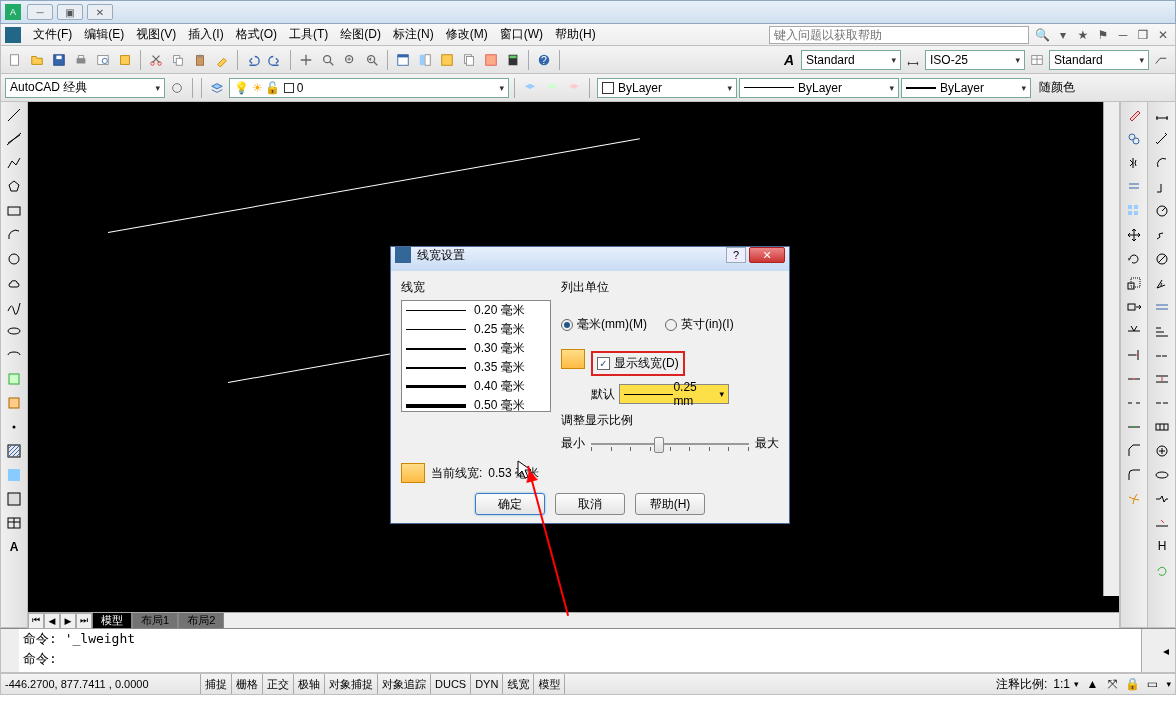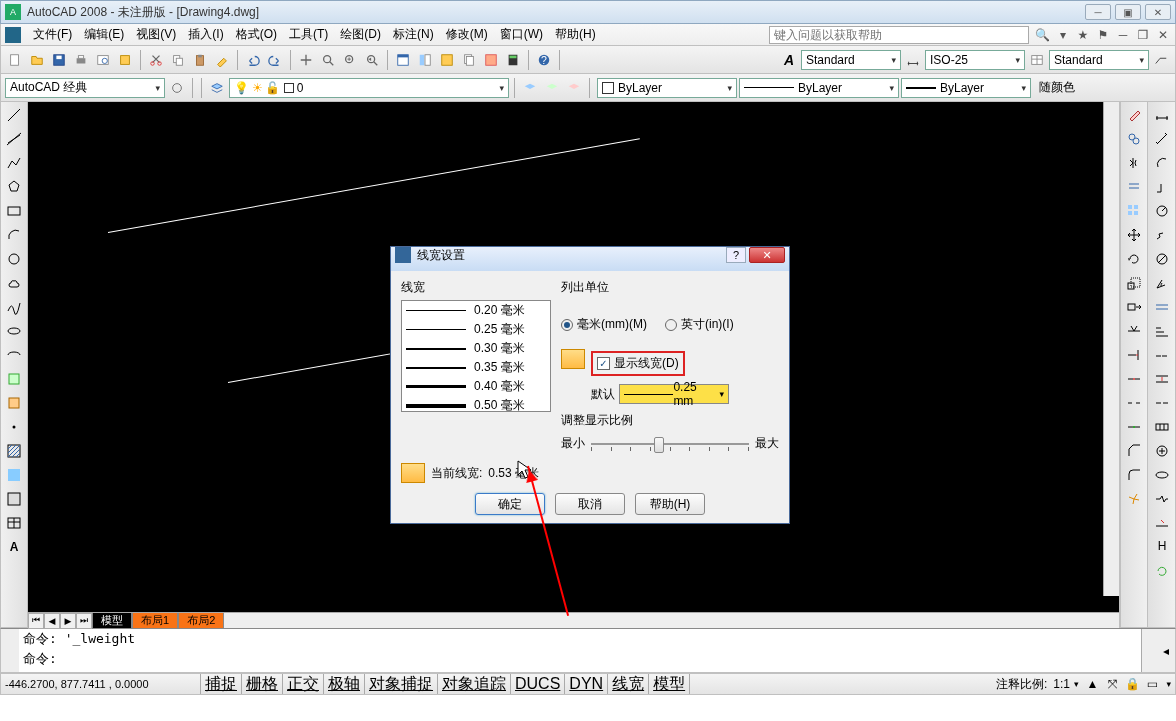--- a/index.html
+++ b/index.html
@@ -109,7 +109,6 @@
 
 <div class="titlebar">
   <div class="app-icon">A</div>
-  <div class="title-text">AutoCAD 2008 - 未注册版 - [Drawing4.dwg]</div>
   <div class="win-btns">
     <div class="win-btn">─</div>
     <div class="win-btn">▣</div>

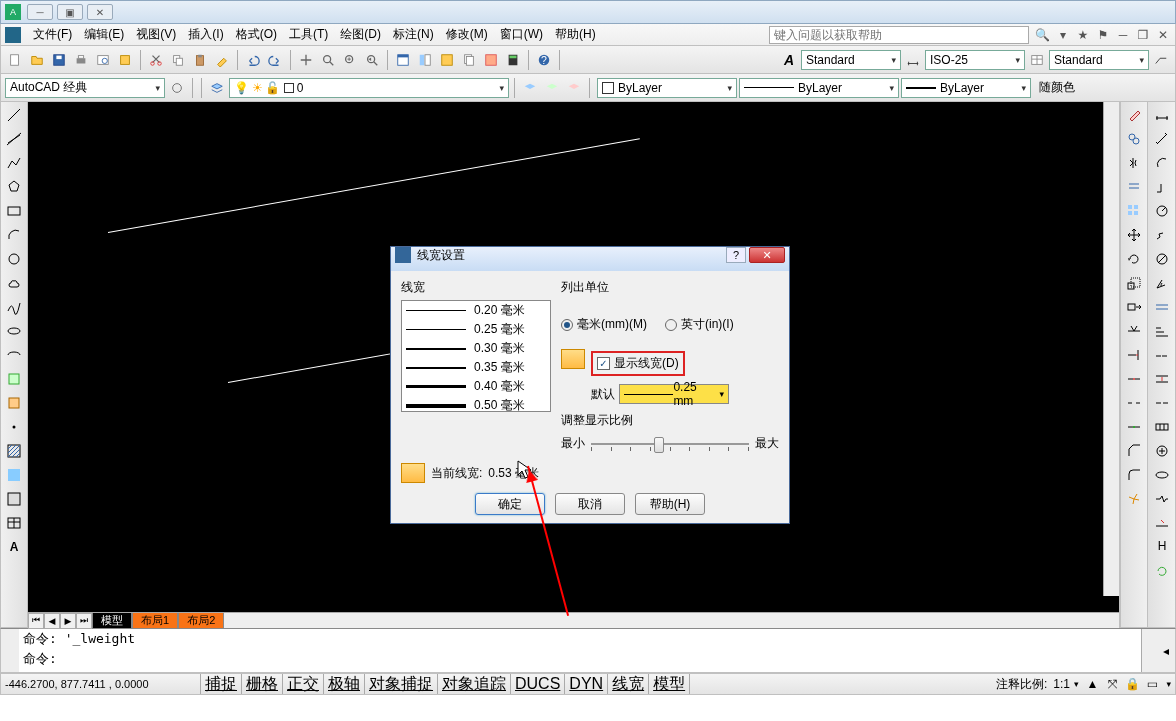--- a/index.html
+++ b/index.html
@@ -46,7 +46,7 @@
 .canvas-scrollbar-h { height: 16px; background: #eee; border-top: 1px solid #aaa; display: flex; align-items: center; }
 .tab-btns { display: flex; height: 16px; }
 .tab-nav { width: 16px; height: 16px; border: 1px solid #aaa; background: #f0f0f0; display: flex; align-items: center; justify-content: center; font-size: 9px; }
-.tab { height: 16px; padding: 0 8px; border: 1px solid #888; border-top: none; background: #f97316; display: flex; align-items: center; font-size: 11px; }
+.tab { height: 16px; padding: 0 8px; border: 1px solid #888; border-top: none; background: #737373; display: flex; align-items: center; font-size: 11px; }
 .tab.active { background: #000; color: #fff; }
 
 .cmd-area { height: 45px; border: 1px solid #c0c0c0; border-top: 1px solid #888; display: flex; }

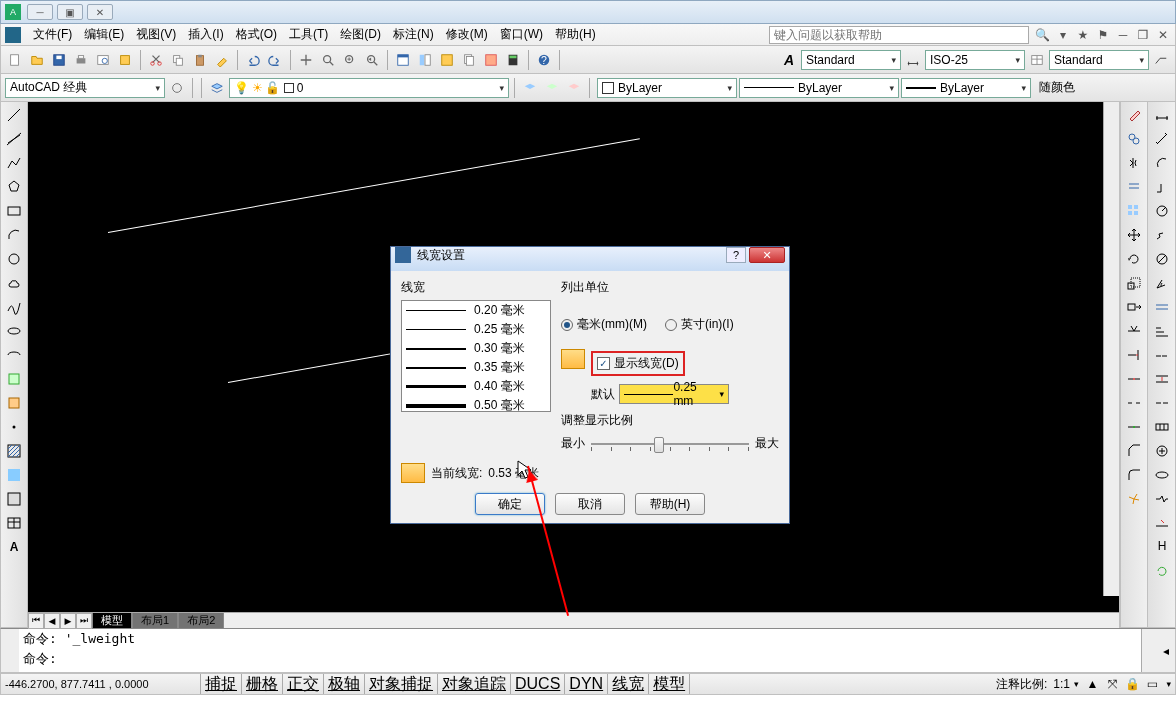--- a/index.html
+++ b/index.html
@@ -57,7 +57,7 @@
 
 .statusbar { height: 22px; background: linear-gradient(#f4f4f4, #e4e4e4); border: 1px solid #c0c0c0; display: flex; align-items: center; }
 .sb-coords { width: 200px; padding: 0 4px; border-right: 1px solid #aaa; height: 100%; display: flex; align-items: center; font-size: 11px; }
-.sb-btn { height: 100%; padding: 0 4px; border-right: 1px solid #aaa; display: flex; align-items: center; font-size: 16px; text-decoration: underline; }
+.sb-btn { height: 100%; padding: 0 4px; border-right: 1px solid #aaa; display: flex; align-items: center; font-size: 11px; }
 .sb-spacer { flex: 1; }
 .sb-scale { padding: 0 6px; }
 .sb-caret { padding: 0 4px; font-size: 9px; }

